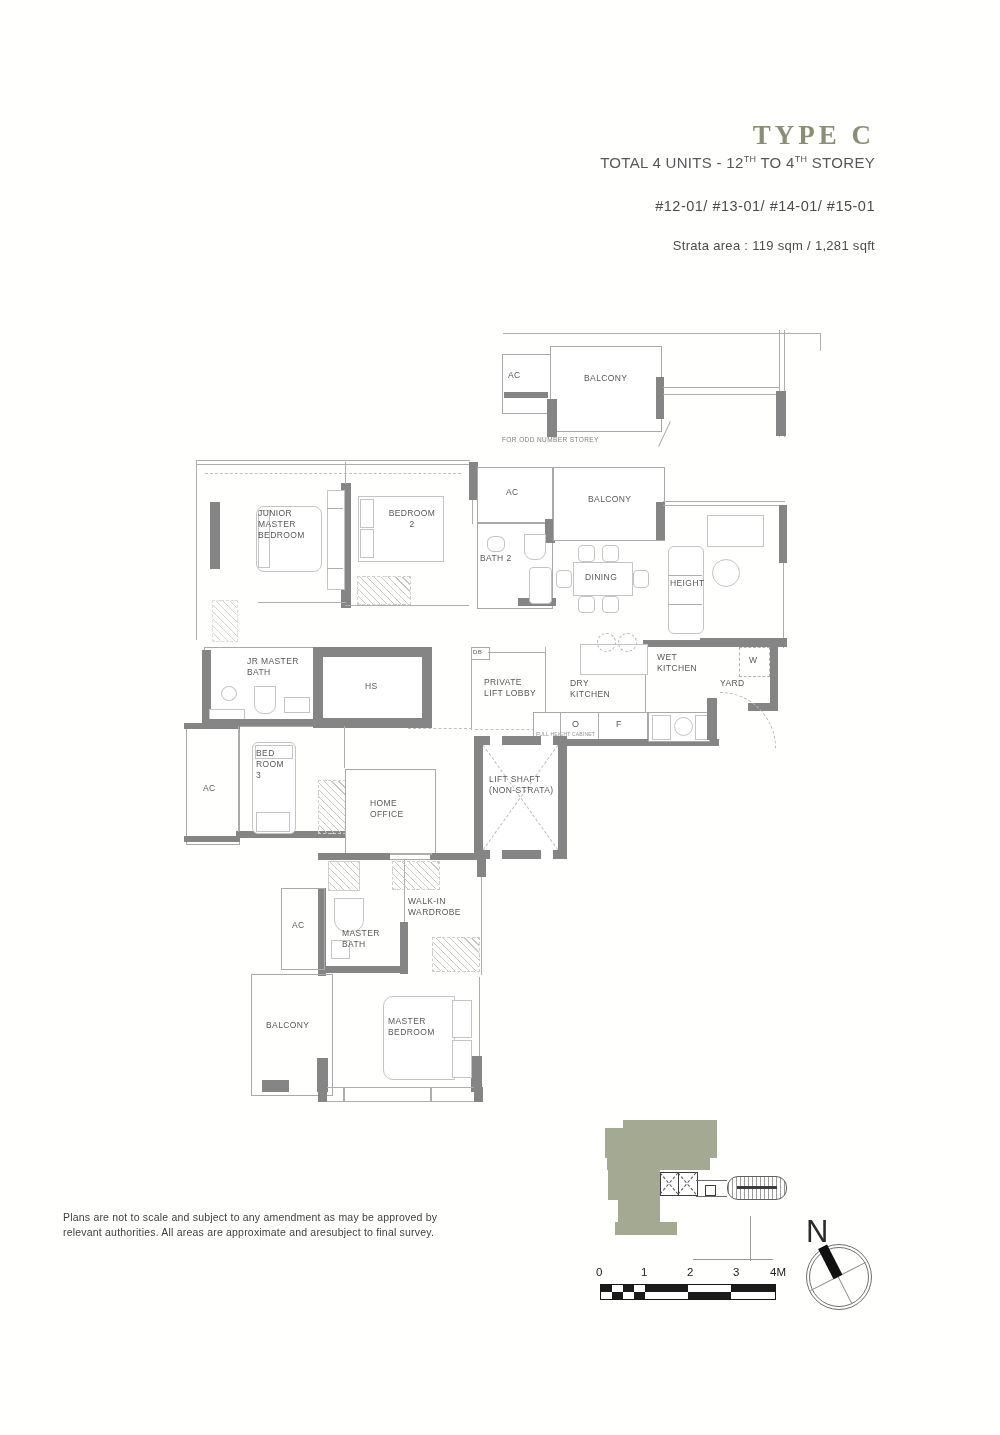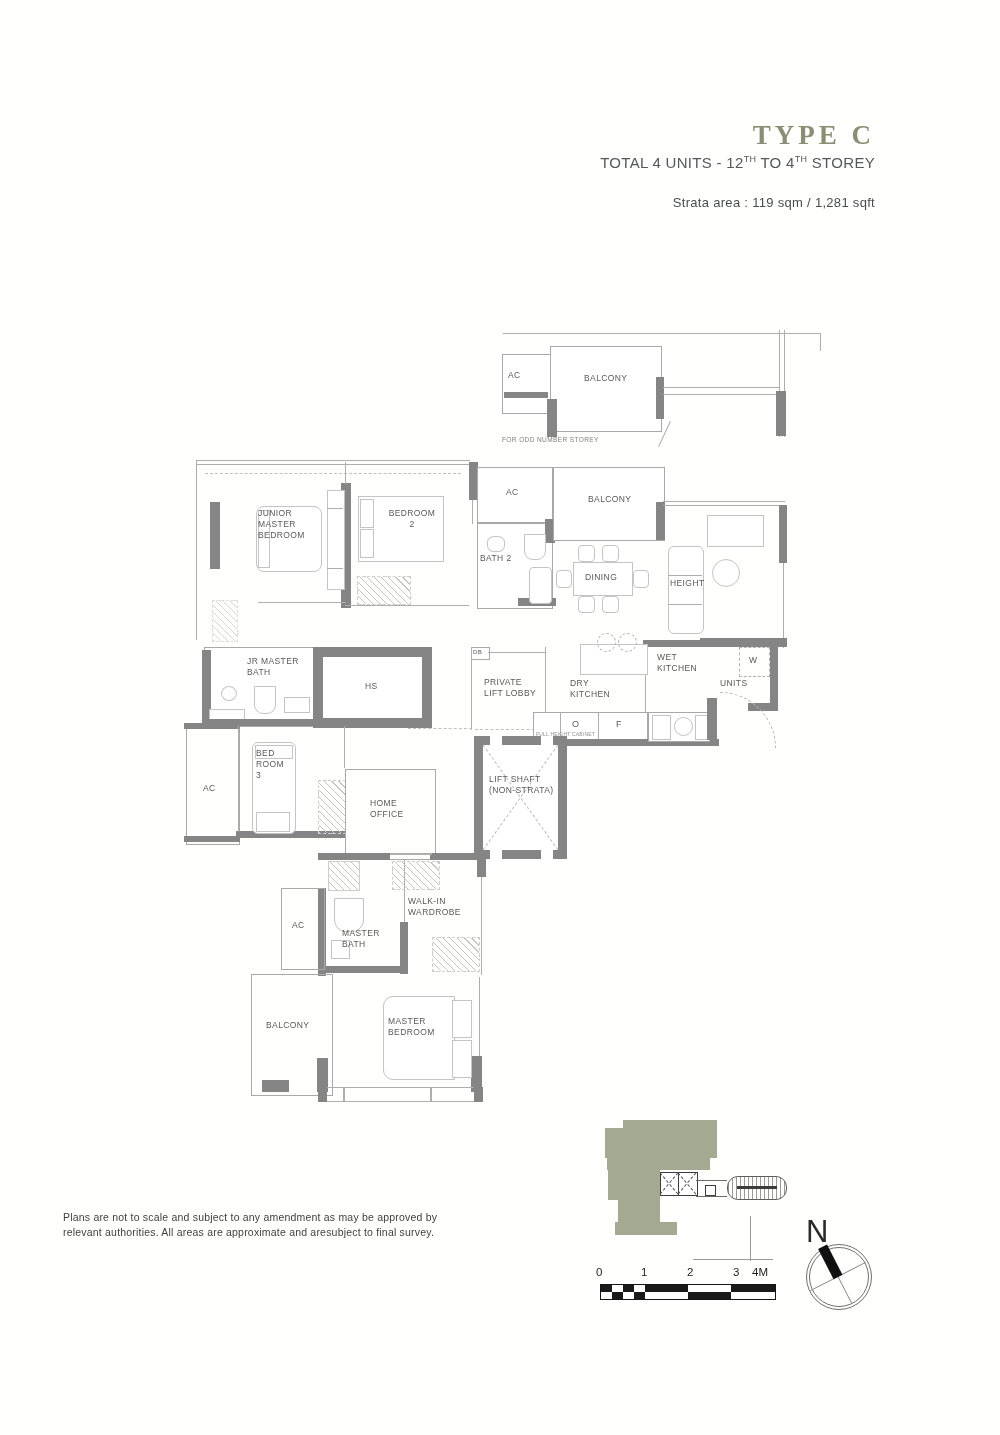--- a/index.html
+++ b/index.html
@@ -51,6 +51,7 @@
   <div class="hdr">
     <div class="type-c">TYPE C</div>
     <div class="h-sub"><span>TOTAL 4 UNITS - 12</span><sup>TH</sup><span> TO 4</span><sup>TH</sup><span> STOREY</span></div>
+    <div class="h-units">#12-01/ #13-01/ #14-01/ #15-01</div>
     <div class="h-strata">Strata area : 119 sqm / 1,281 sqft</div>
   </div>
 

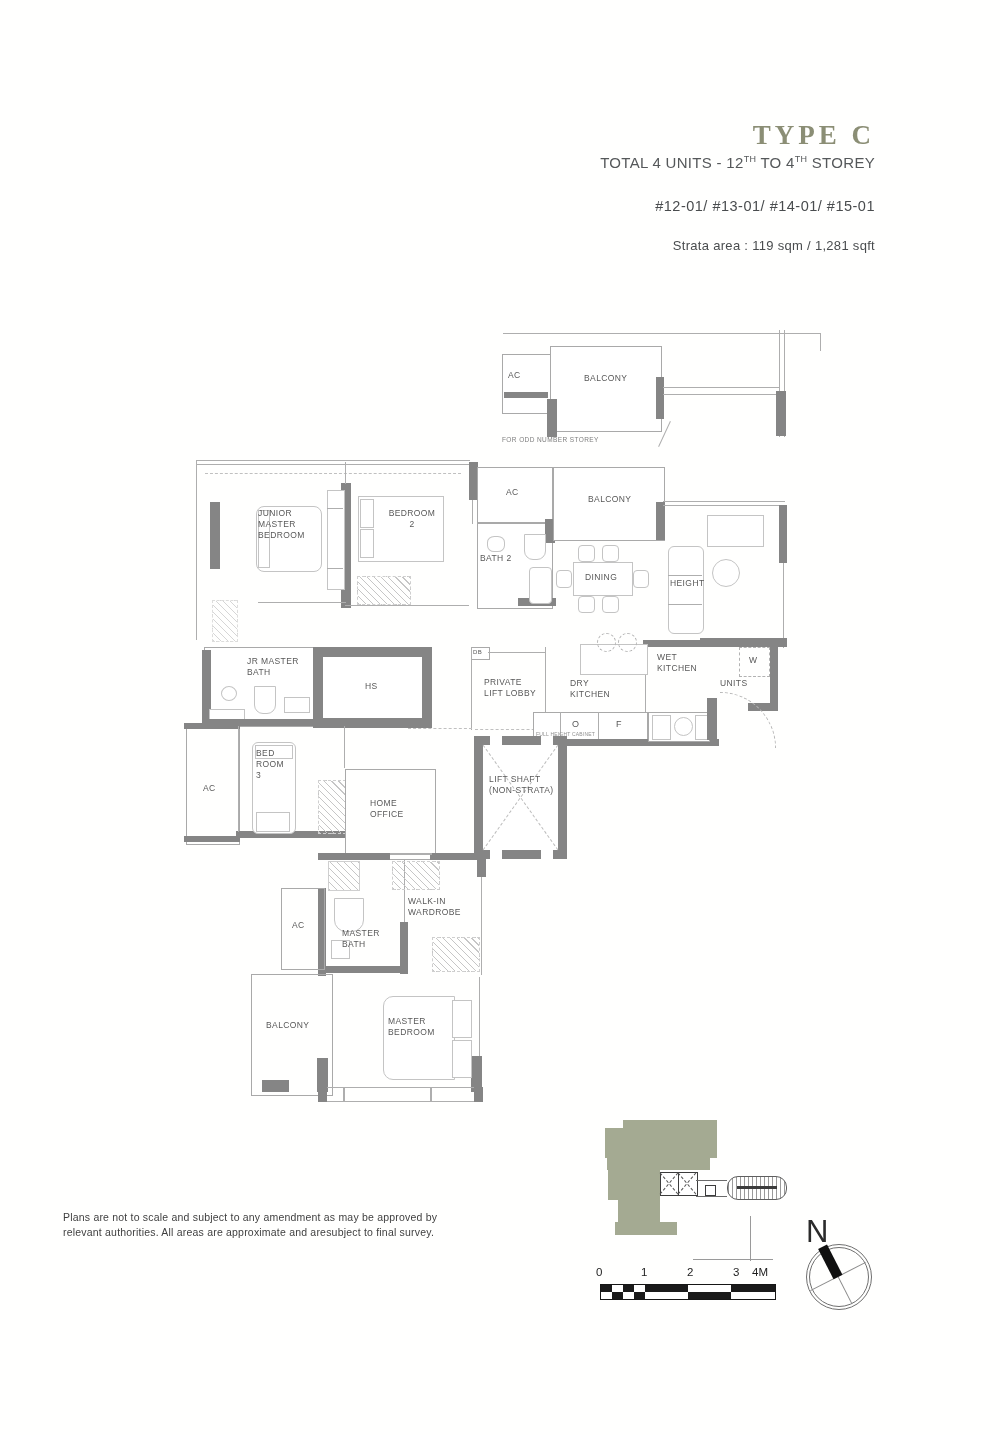--- a/index.html
+++ b/index.html
@@ -242,7 +242,7 @@
 KITCHEN</div>
     <div class="lbl" style="left:657px;top:652px">WET
 KITCHEN</div>
-    <div class="lbl" style="left:720px;top:678px">UNITS</div>
+    <div class="lbl" style="left:720px;top:678px">YARD</div>
     <div class="lbl" style="left:749px;top:655px">W</div>
     <div class="lbl" style="left:572px;top:719px;font-size:9px">O</div>
     <div class="lbl" style="left:616px;top:719px;font-size:9px">F</div>

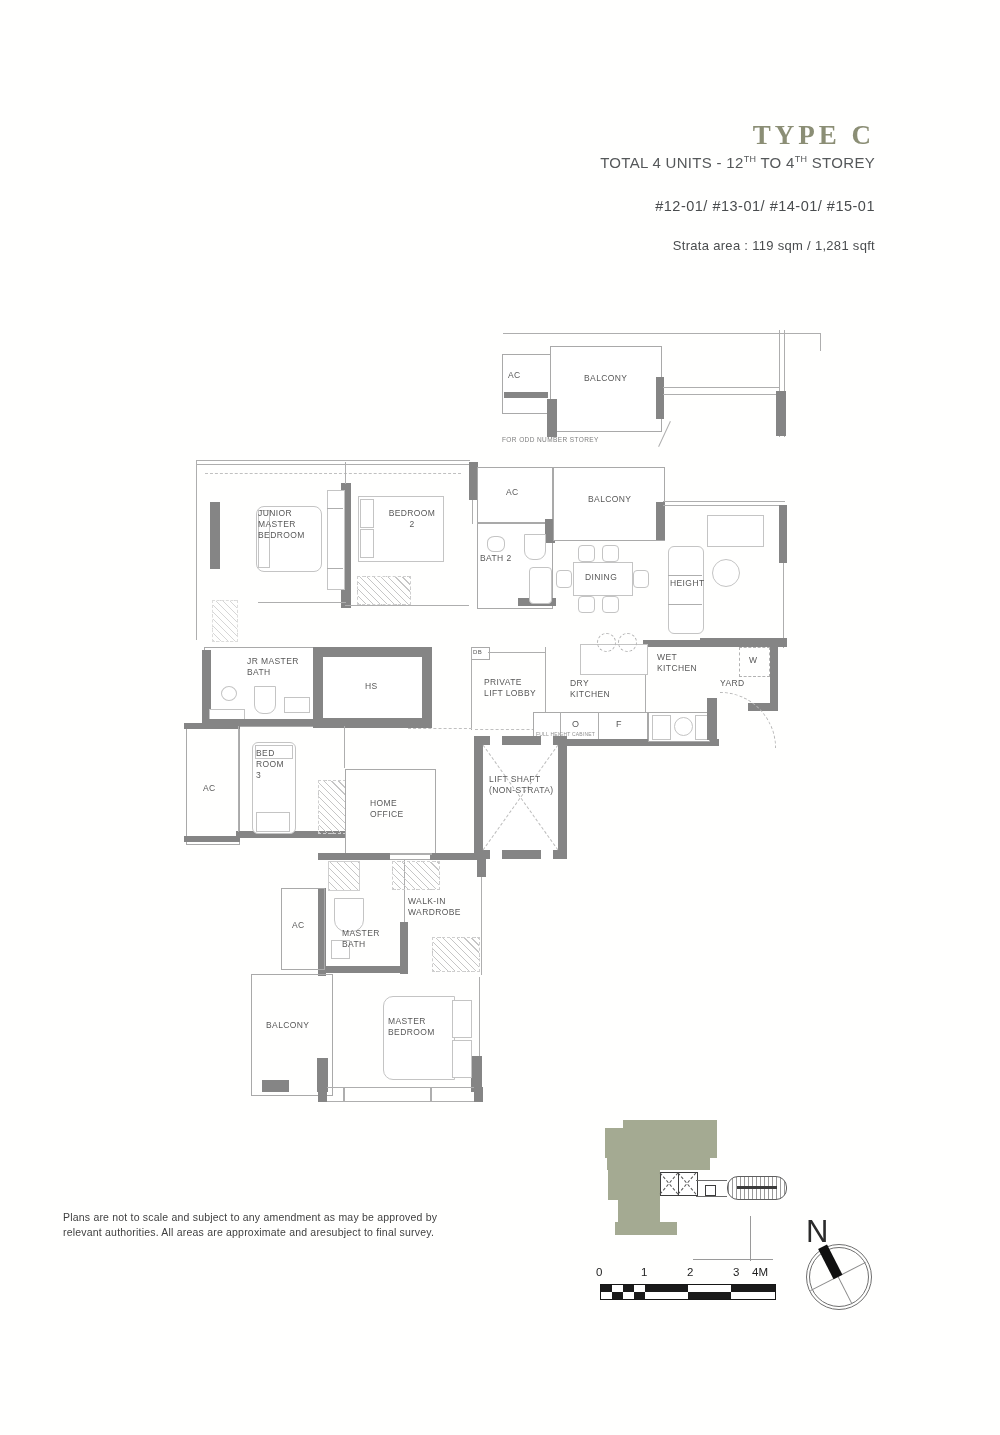--- a/index.html
+++ b/index.html
@@ -292,7 +292,7 @@
     <span class="sblbl" style="left:641px">1</span>
     <span class="sblbl" style="left:687px">2</span>
     <span class="sblbl" style="left:733px">3</span>
-    <span class="sblbl" style="left:752px">4M</span>
+    <span class="sblbl" style="left:770px">4M</span>
     <div class="sb">
       <div class="sbrow">
         <span style="width:11px;background:#1a1a1a"></span>

